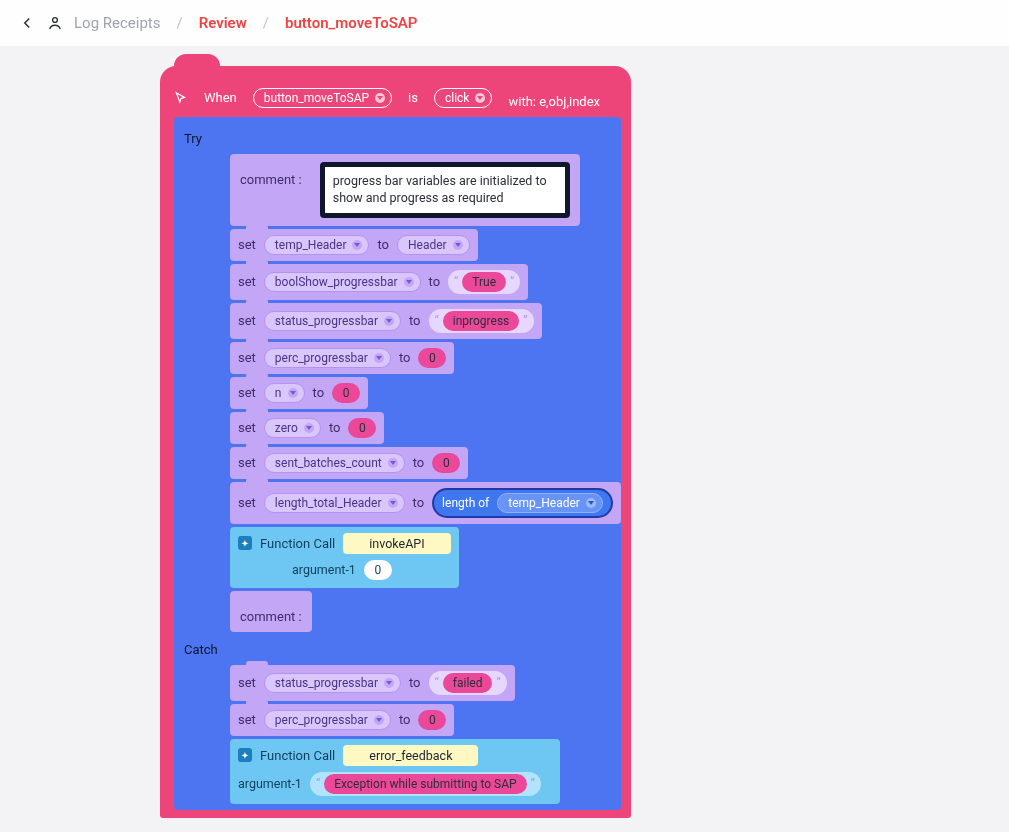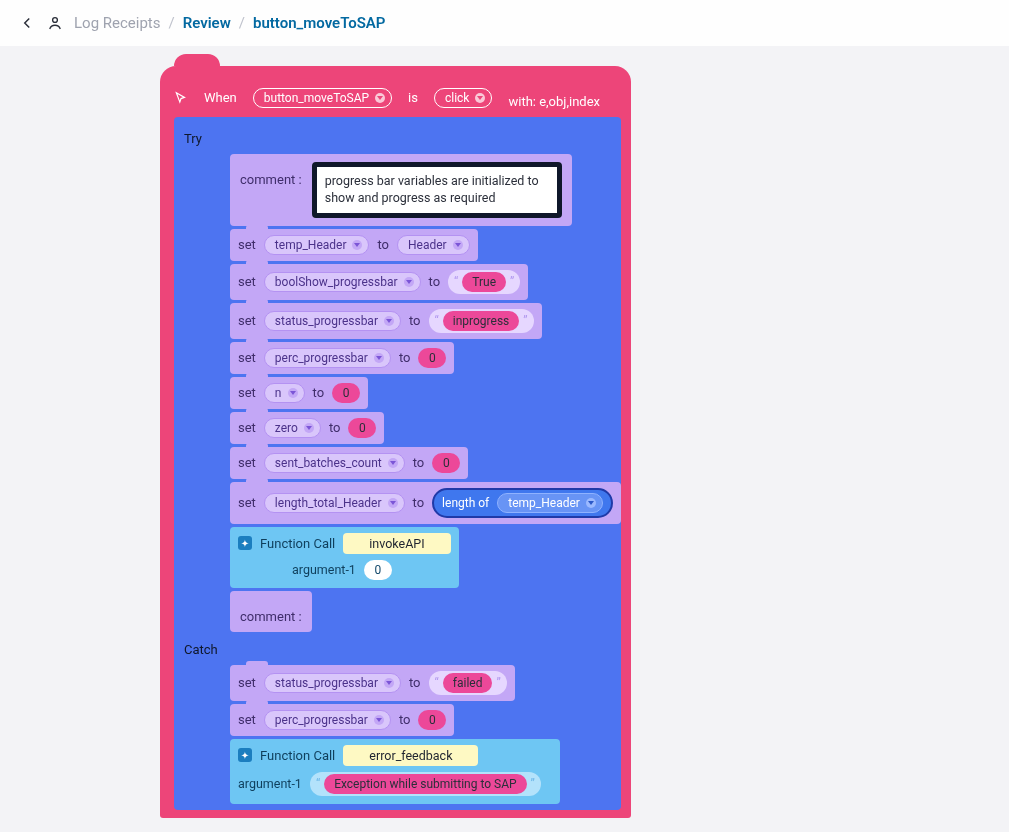--- a/index.html
+++ b/index.html
@@ -17,7 +17,7 @@
     background: #fefefe;
   }
   .back-icon, .user-icon { width: 18px; height: 18px; display: inline-flex; align-items: center; justify-content: center; color:#2b2f3a; }
-  .crumbs { display: flex; align-items: center; gap: 8px; font-size: 15px; }
+  .crumbs { display: flex; align-items: center; gap: 16px; font-size: 15px; }
   .crumb-dim { color: #9fa3af; }
   .crumb-strong { color: #0369a1; font-weight: 600; }
   .sep { color: #bfc2cc; }

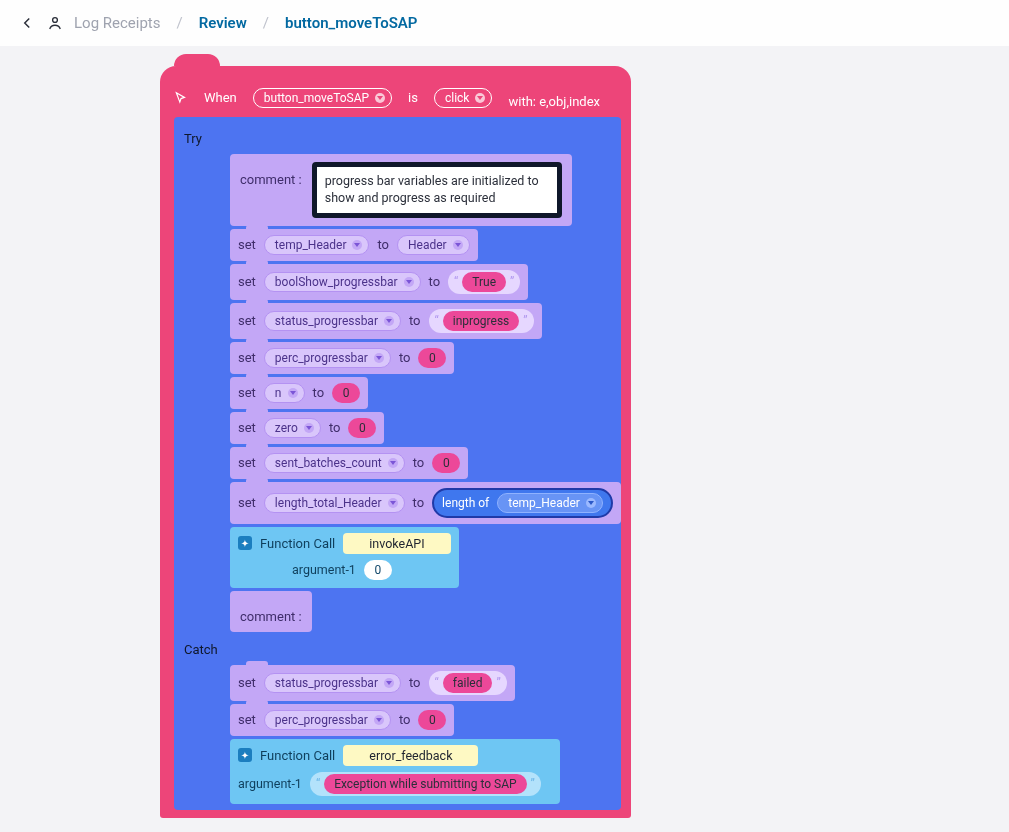--- a/index.html
+++ b/index.html
@@ -19,7 +19,7 @@
   .back-icon, .user-icon { width: 18px; height: 18px; display: inline-flex; align-items: center; justify-content: center; color:#2b2f3a; }
   .crumbs { display: flex; align-items: center; gap: 16px; font-size: 15px; }
   .crumb-dim { color: #9fa3af; }
-  .crumb-strong { color: #0369a1; font-weight: 600; }
+  .crumb-strong { color: #ef4444; font-weight: 600; }
   .sep { color: #bfc2cc; }
   .canvas {
     padding: 20px 0 0 160px;

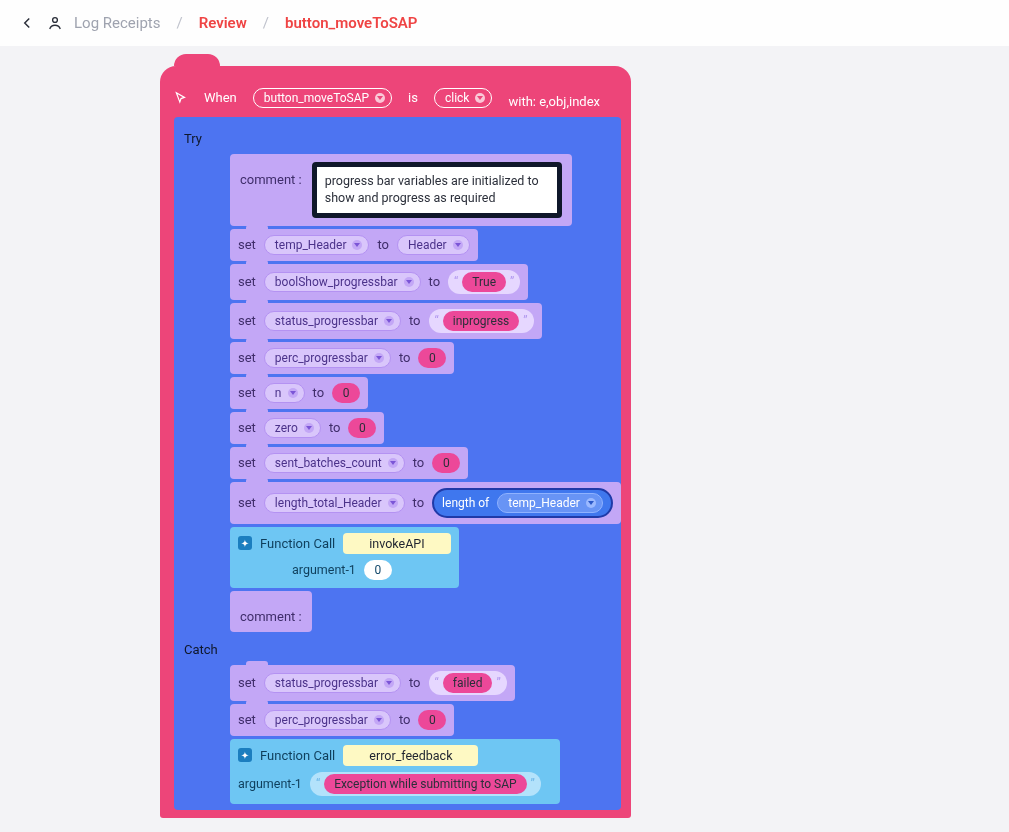--- a/index.html
+++ b/index.html
@@ -141,7 +141,7 @@
     padding:8px 10px;
     display:flex;
     align-items:flex-start;
-    gap:10px;
+    gap:18px;
     width:max-content;
   }
   .comment-block .kw { color:#3f2d6a; padding-top:10px;}

